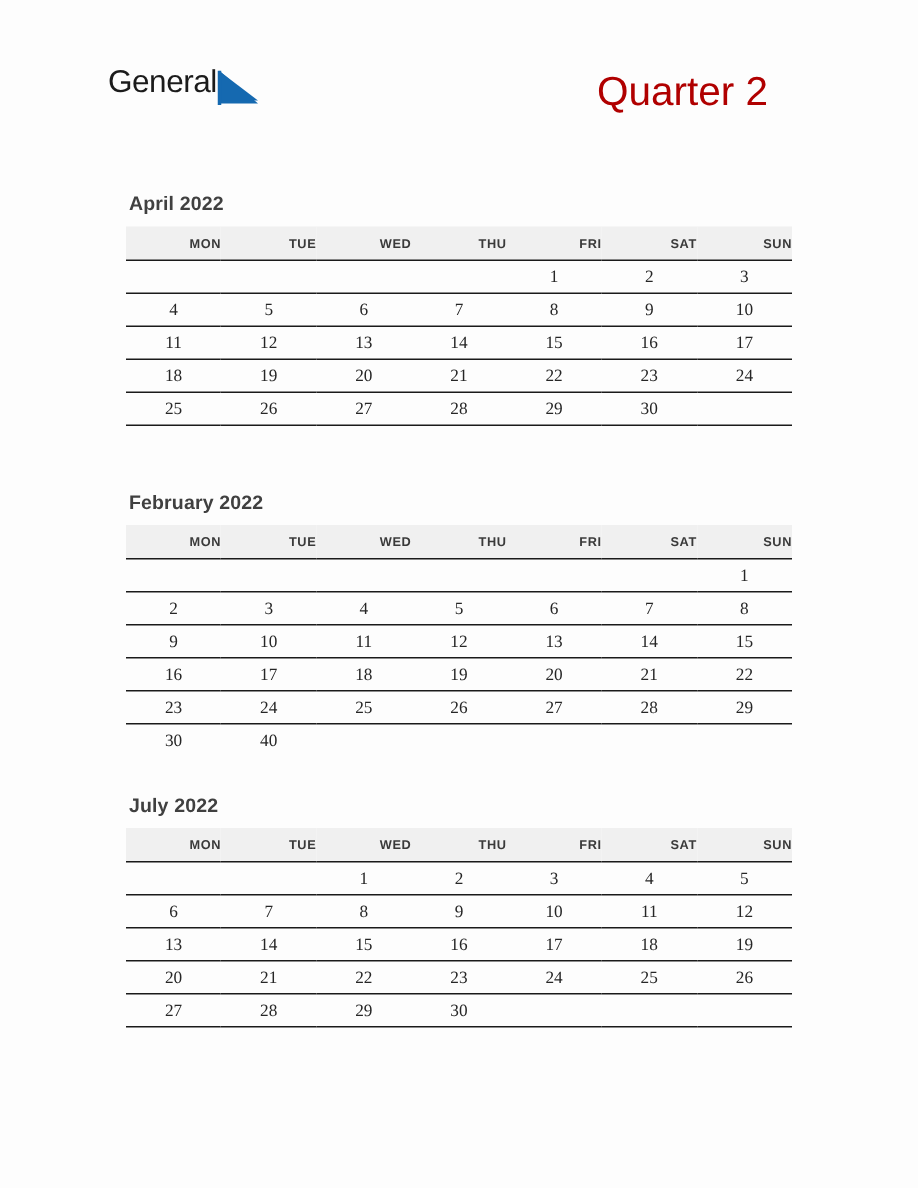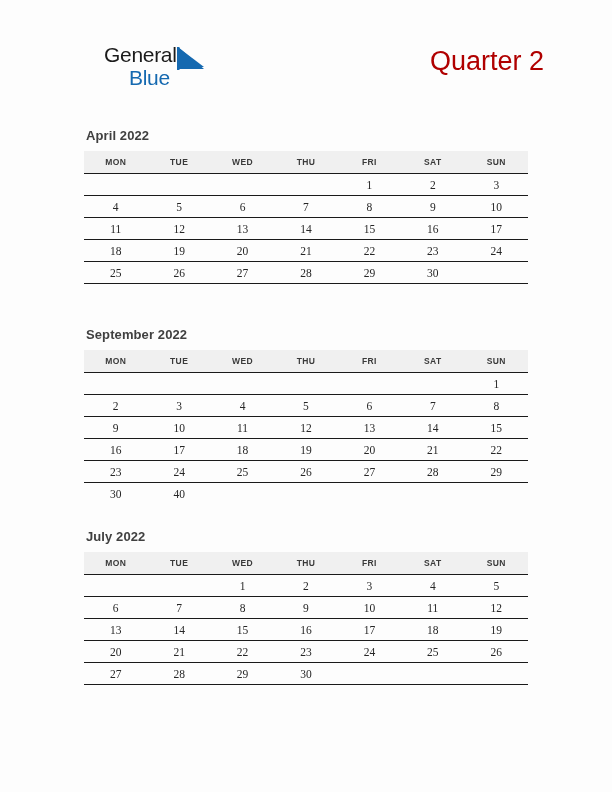--- a/index.html
+++ b/index.html
@@ -24,7 +24,7 @@
   
   .header {
     position: absolute;
-    left: 100px;
+    left: 68px;
     top: 40px;
     width: 444px;
     height: 60px;

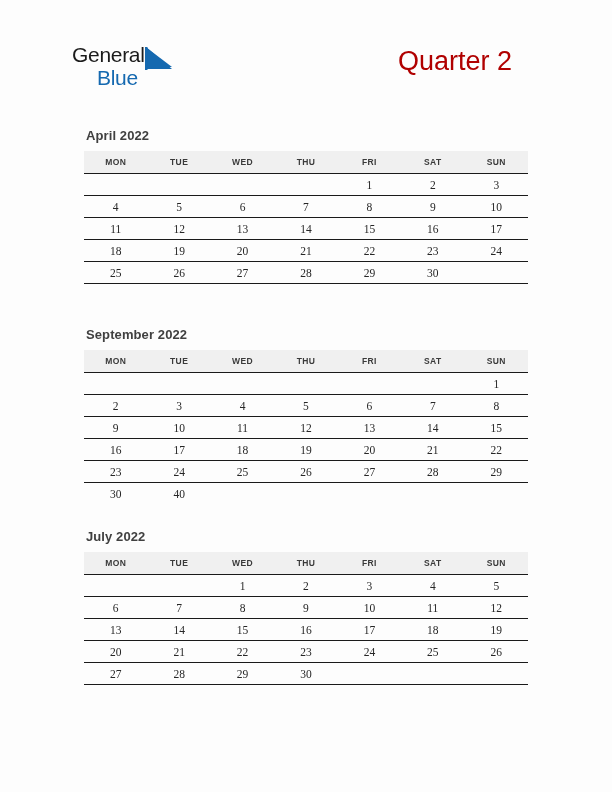--- a/index.html
+++ b/index.html
@@ -131,7 +131,6 @@
 
     <div class="logo">
       <span class="logo-general">General</span>
-      <span class="logo-blue">Blue</span>
       <svg class="logo-flag" viewBox="0 0 30 23" xmlns="http://www.w3.org/2000/svg">
         <polygon points="1,0 1,22 27,22" fill="#1569b0" transform="translate(0,0) scale(1,1)"></polygon>
         <polygon points="2,1 27,20 2,20" fill="#1569b0"></polygon>

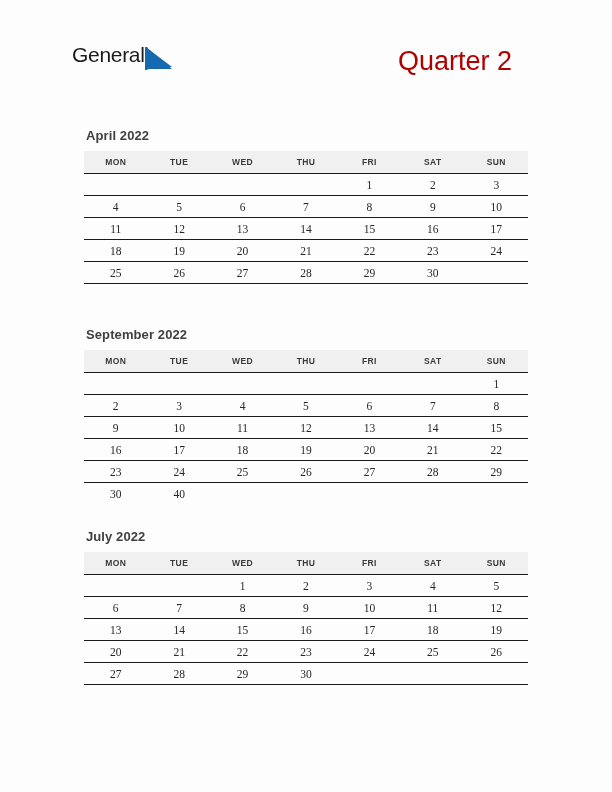--- a/index.html
+++ b/index.html
@@ -103,7 +103,7 @@
     font-weight: bold;
     color: #3a3a3a;
     letter-spacing: 0.4px;
-    text-align: center;
+    text-align: right;
     padding: 6px 0 6px 0;
     border: none;
     border-bottom: 1.2px solid #1a1a1a;

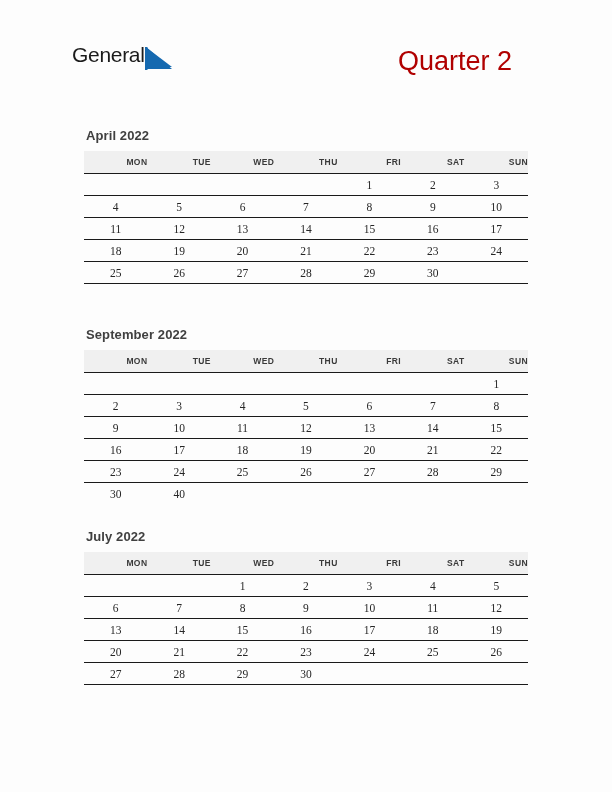--- a/index.html
+++ b/index.html
@@ -206,7 +206,7 @@
   </div>
 
   <div class="month-block m1">
-    <div class="month-title">September 2022</div>
+    <div class="month-title">February 2022</div>
     <table class="cal">
       <thead>
         <tr>

